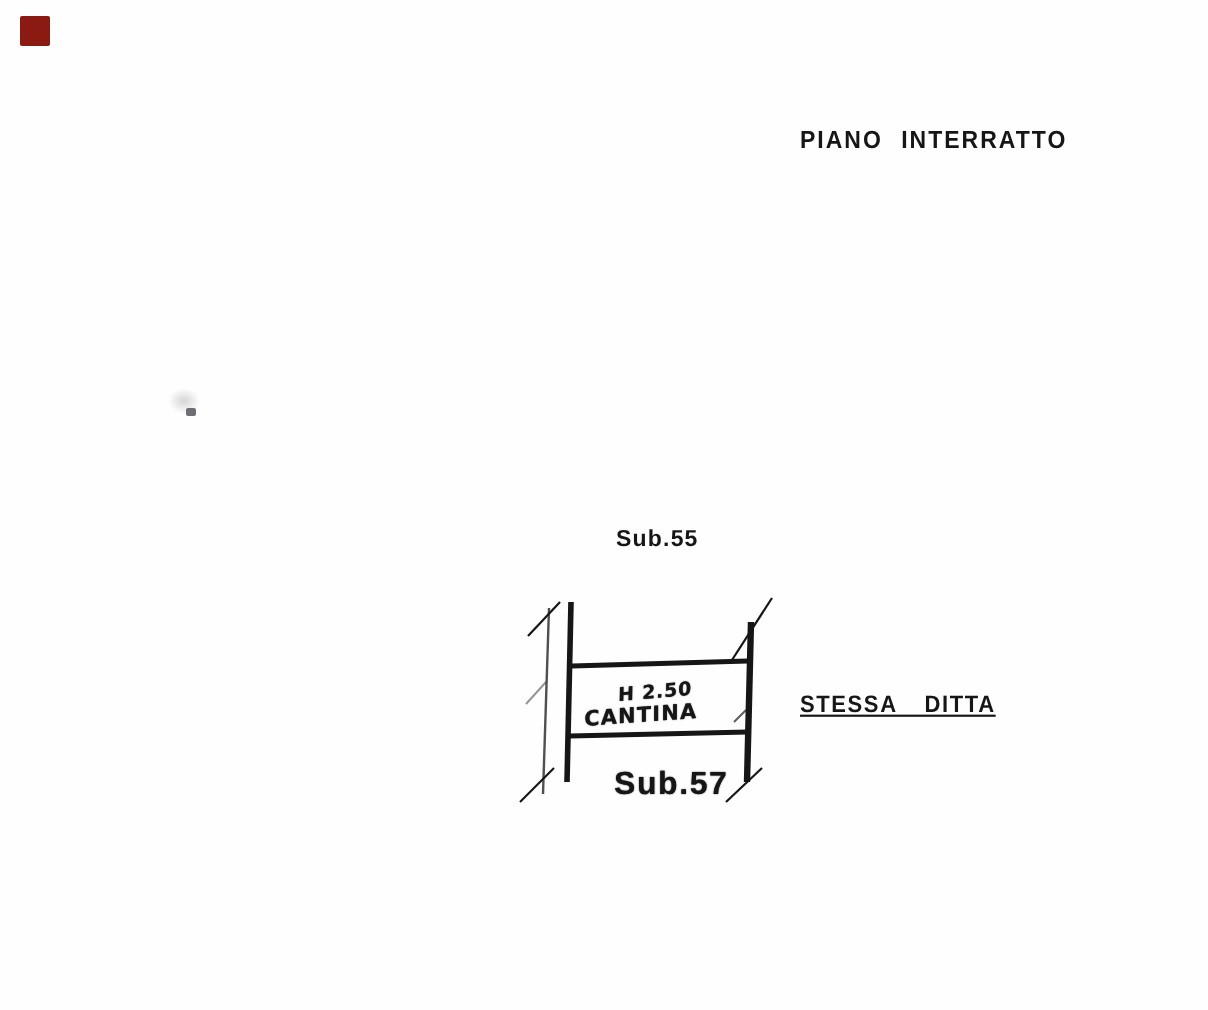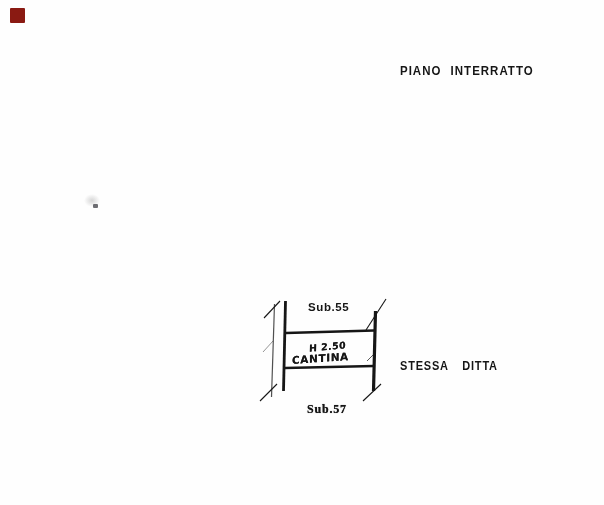--- a/index.html
+++ b/index.html
@@ -35,7 +35,6 @@
     left: 308px; top: 264px;
     font-size: 11.5px;
     letter-spacing: 0.6px;
-    margin-top: 37px;
   }
   .sub-bottom {
     left: 307px; top: 402px;

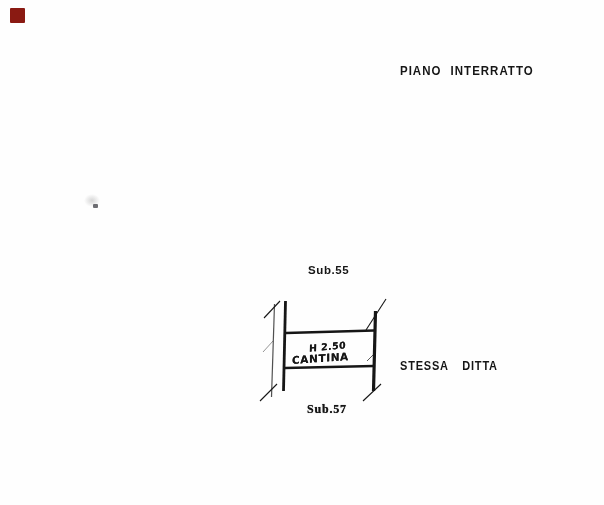--- a/index.html
+++ b/index.html
@@ -51,11 +51,12 @@
     transform: scaleY(1.05);
   }
   .neighbor-label {
-    left: 400px; top: 360px;
+    left: 400px; top: 347px;
     font-size: 11px;
     letter-spacing: 0.8px;
     word-spacing: 10px;
     transform: scaleY(1.08);
+    text-decoration: underline;
   }
   .hand {
     position: absolute;

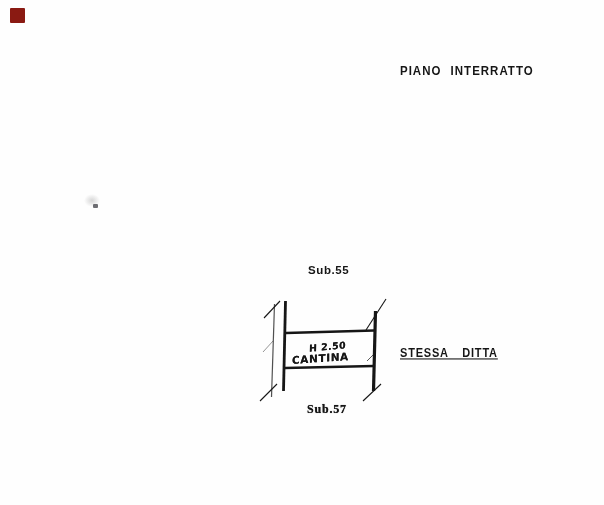--- a/index.html
+++ b/index.html
@@ -37,11 +37,10 @@
     letter-spacing: 0.6px;
   }
   .sub-bottom {
-    left: 307px; top: 402px;
-    font-size: 12px;
+    left: 307px; top: 384px;
+    font-size: 16px;
     letter-spacing: 0.8px;
     text-shadow: 0 0 0.7px rgba(0,0,0,0.9);
-    font-family: Liberation Serif, serif;
   }
   .road-label {
     left: 160px; top: 347px;

